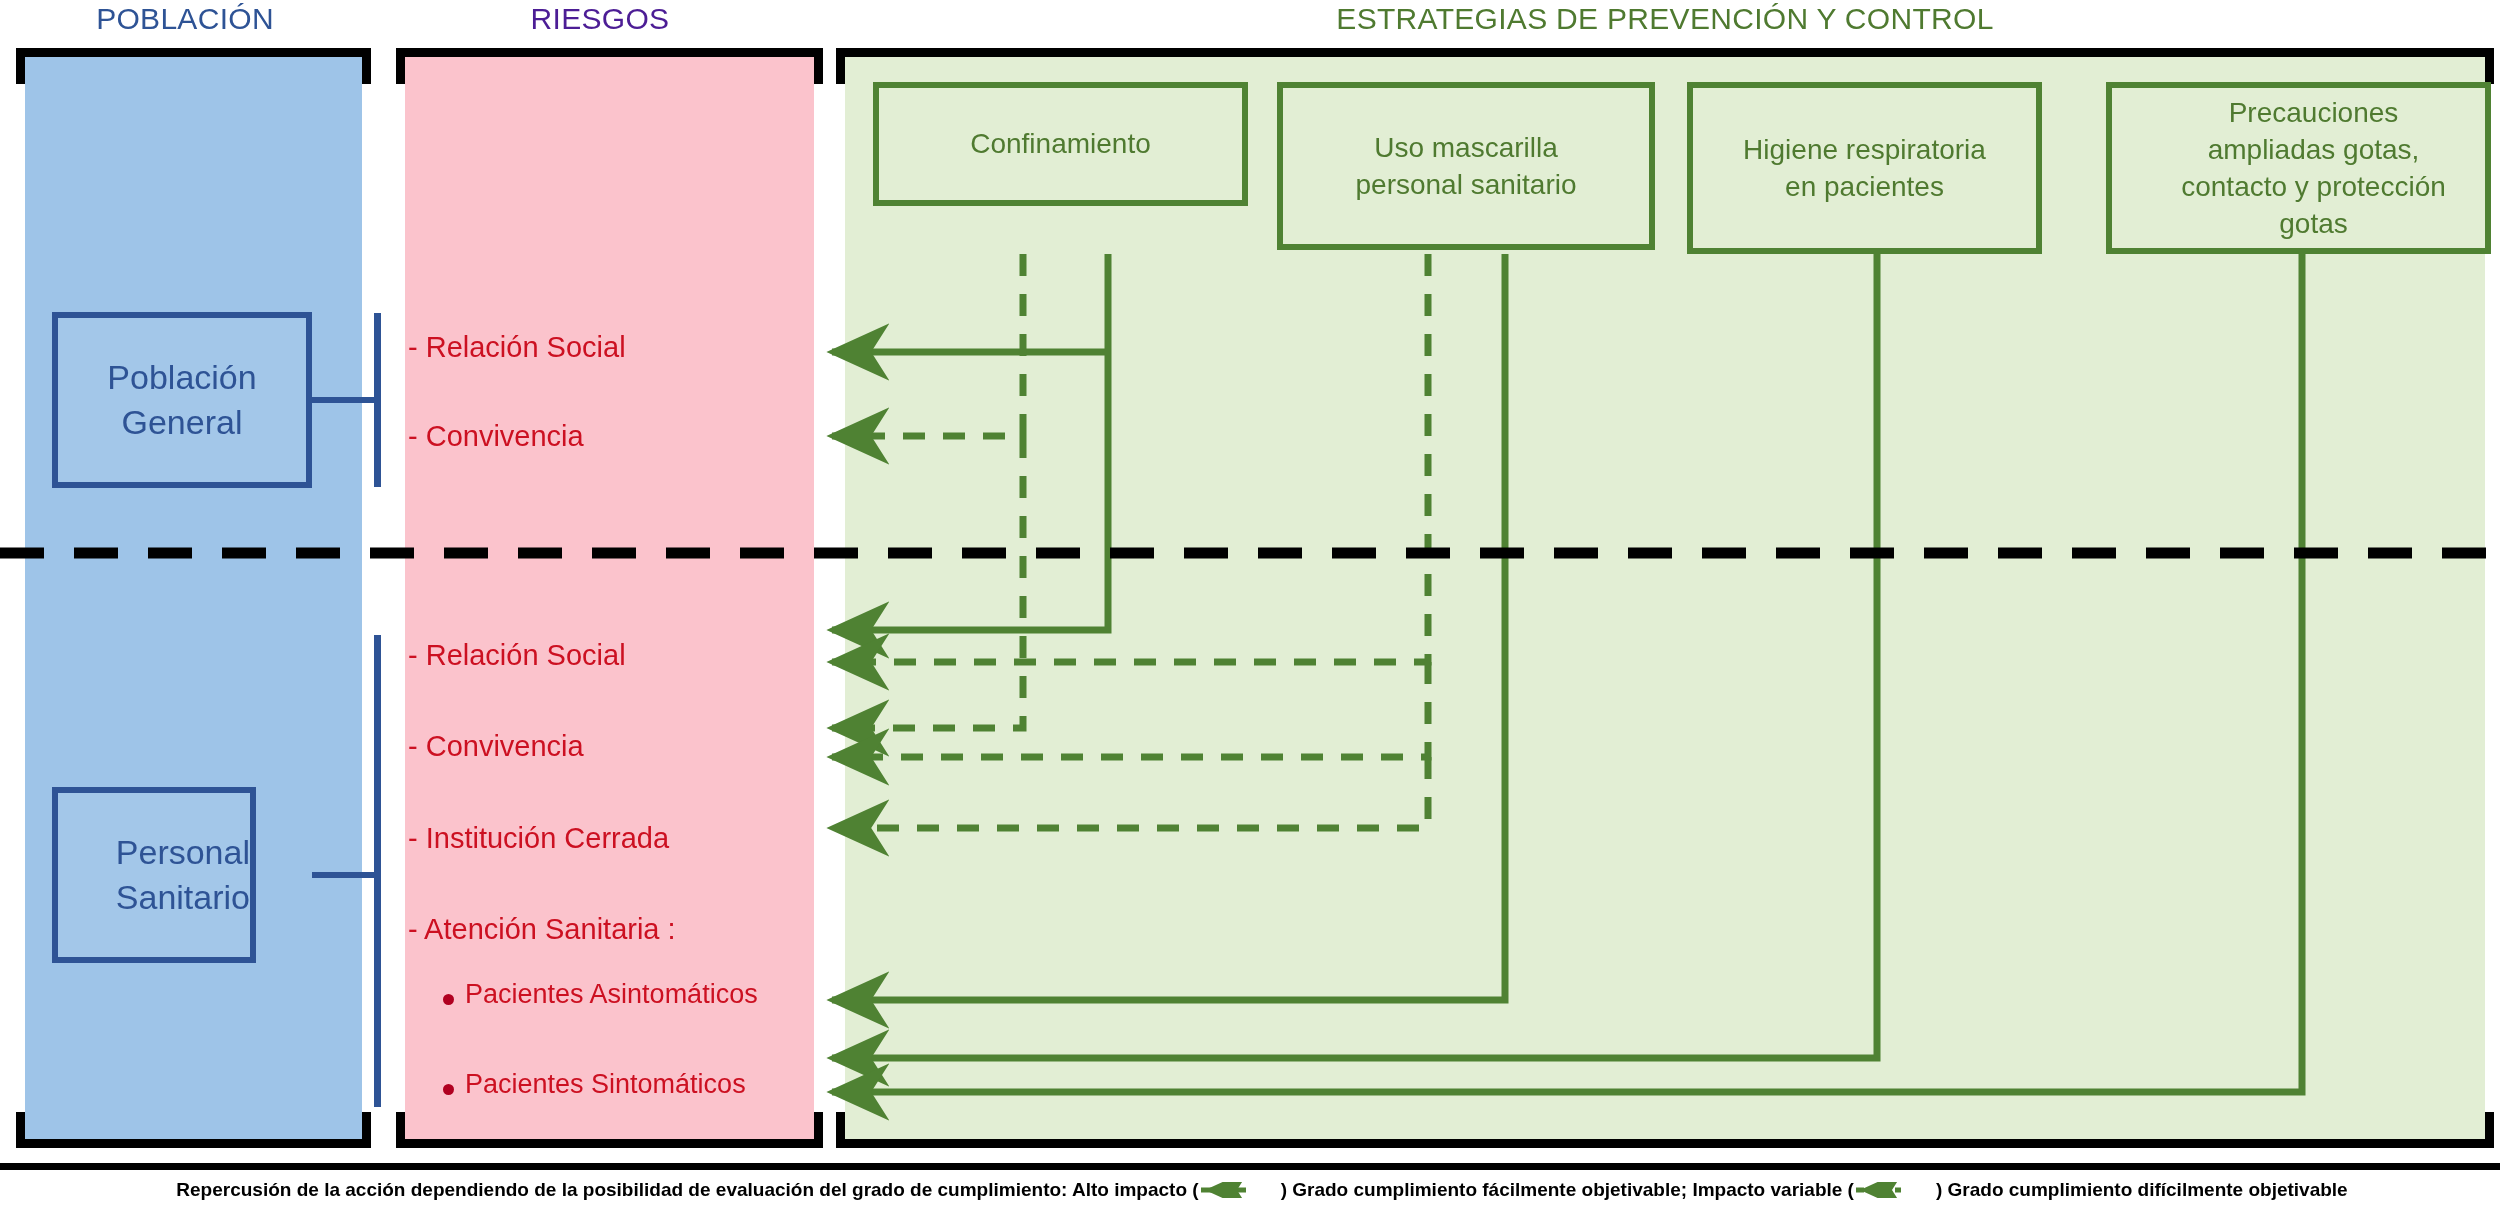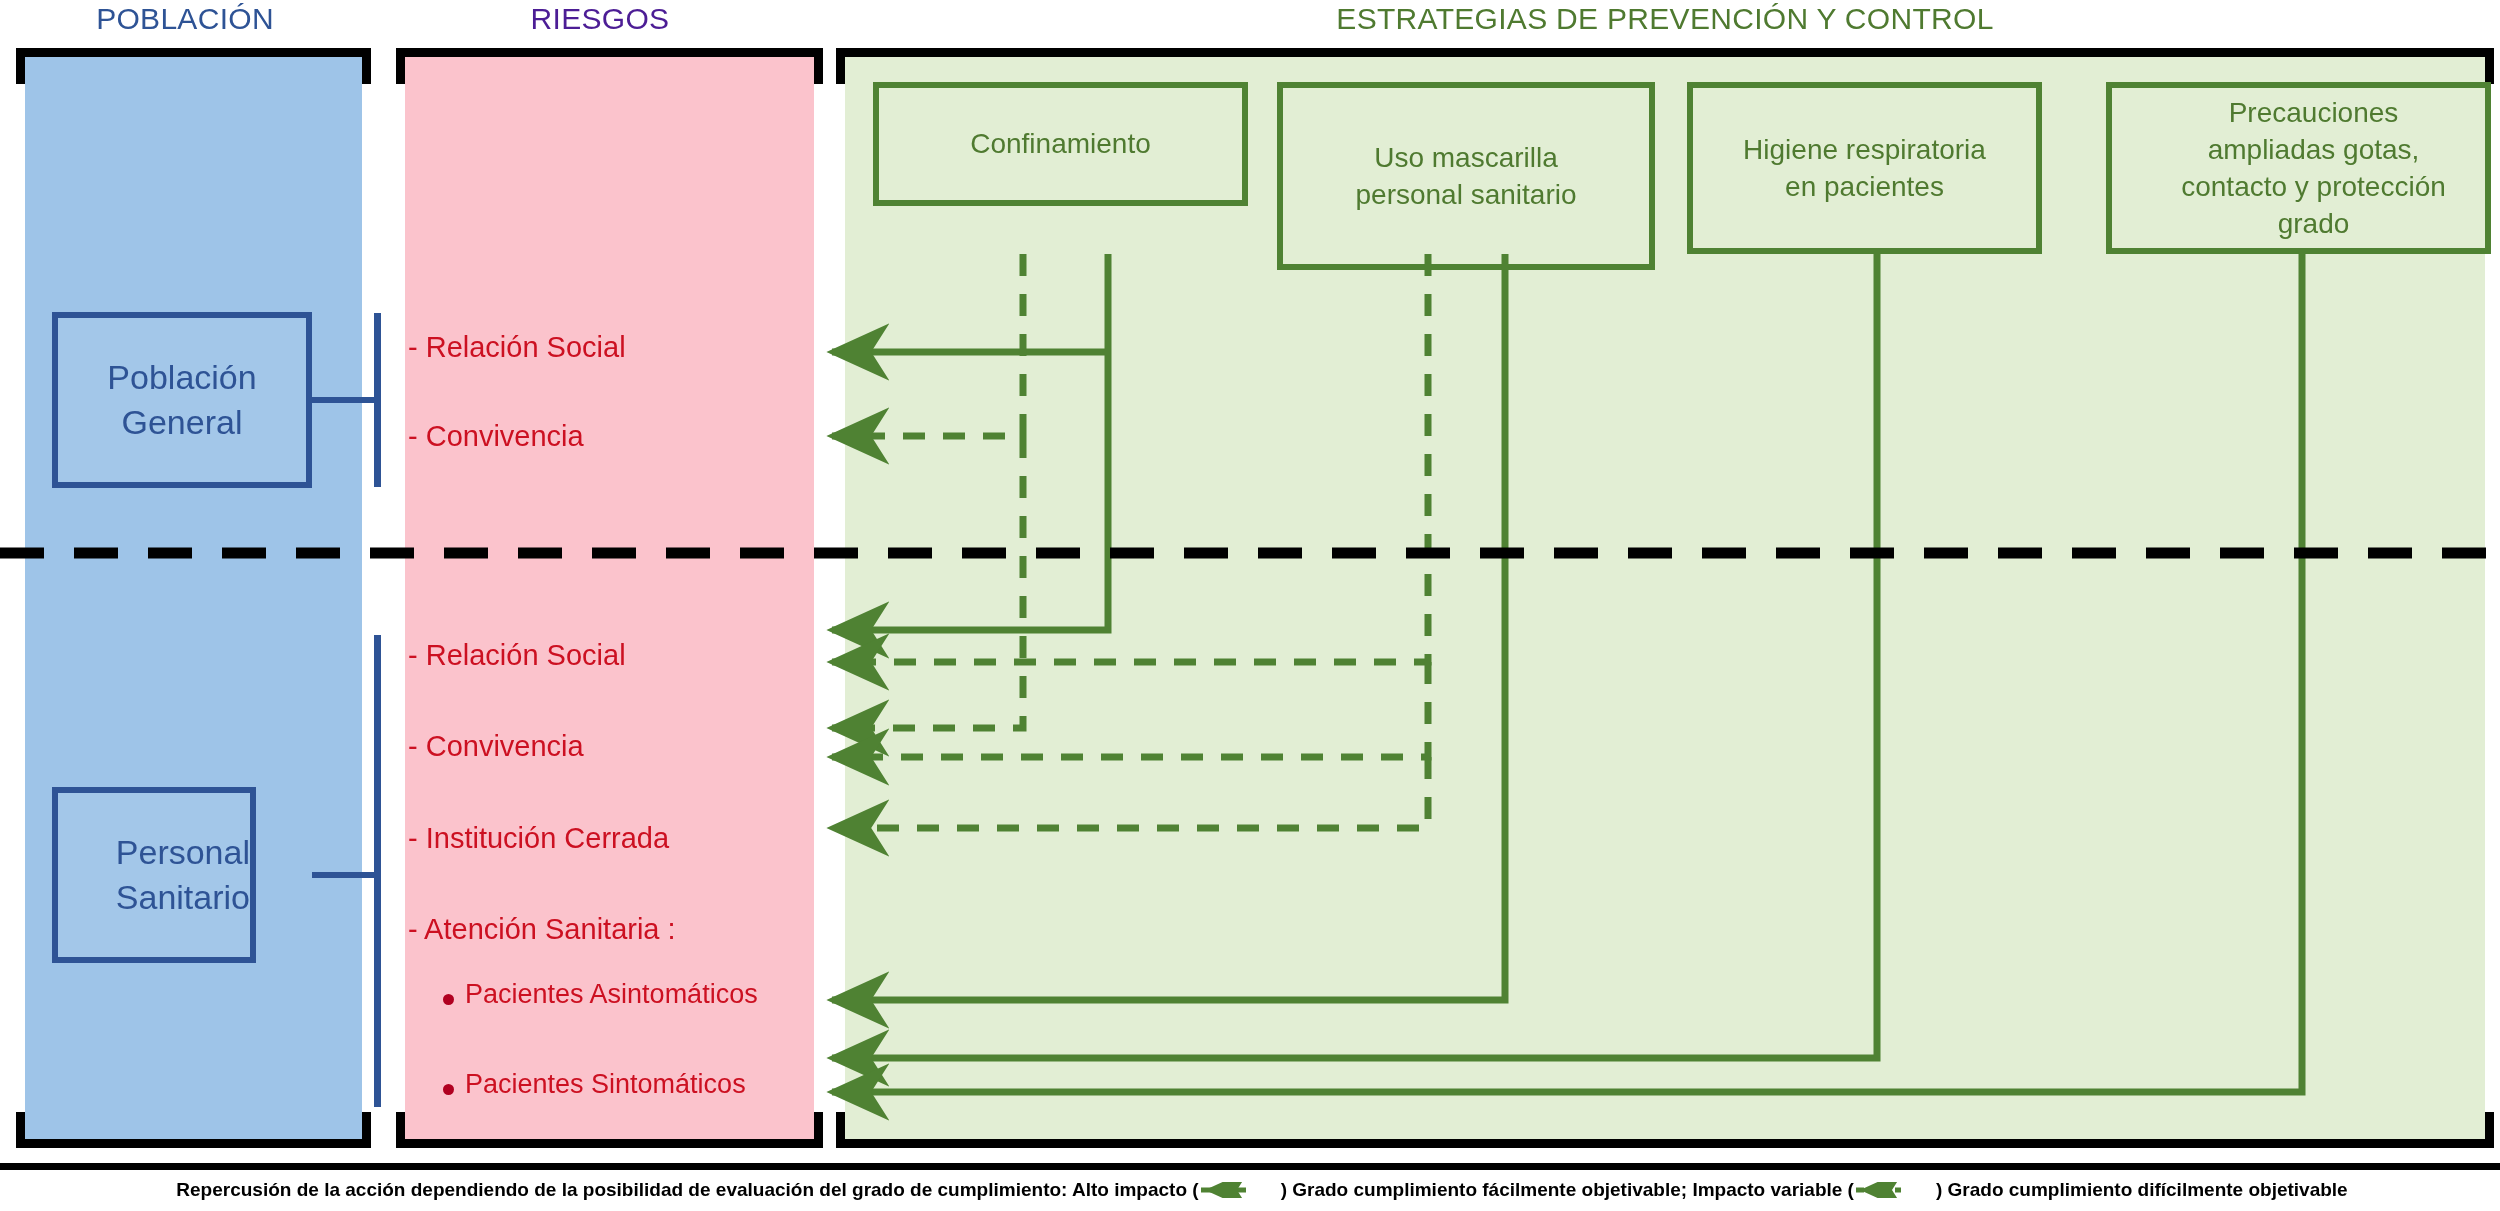--- a/index.html
+++ b/index.html
@@ -60,7 +60,7 @@
         display:flex;align-items:center;justify-content:center;text-align:center;
         color:#4f7a30;font-size:28px;line-height:1.33;padding:4px 10px;}
   #s1{left:873px;top:82px;width:375px;height:124px;}
-  #s2{left:1277px;top:82px;width:378px;height:188px;}
+  #s2{left:1277px;top:82px;width:378px;height:168px;}
   #s3{left:1687px;top:82px;width:355px;height:172px;}
   #s4{left:2106px;top:82px;width:385px;height:172px;padding-left:40px;}
 

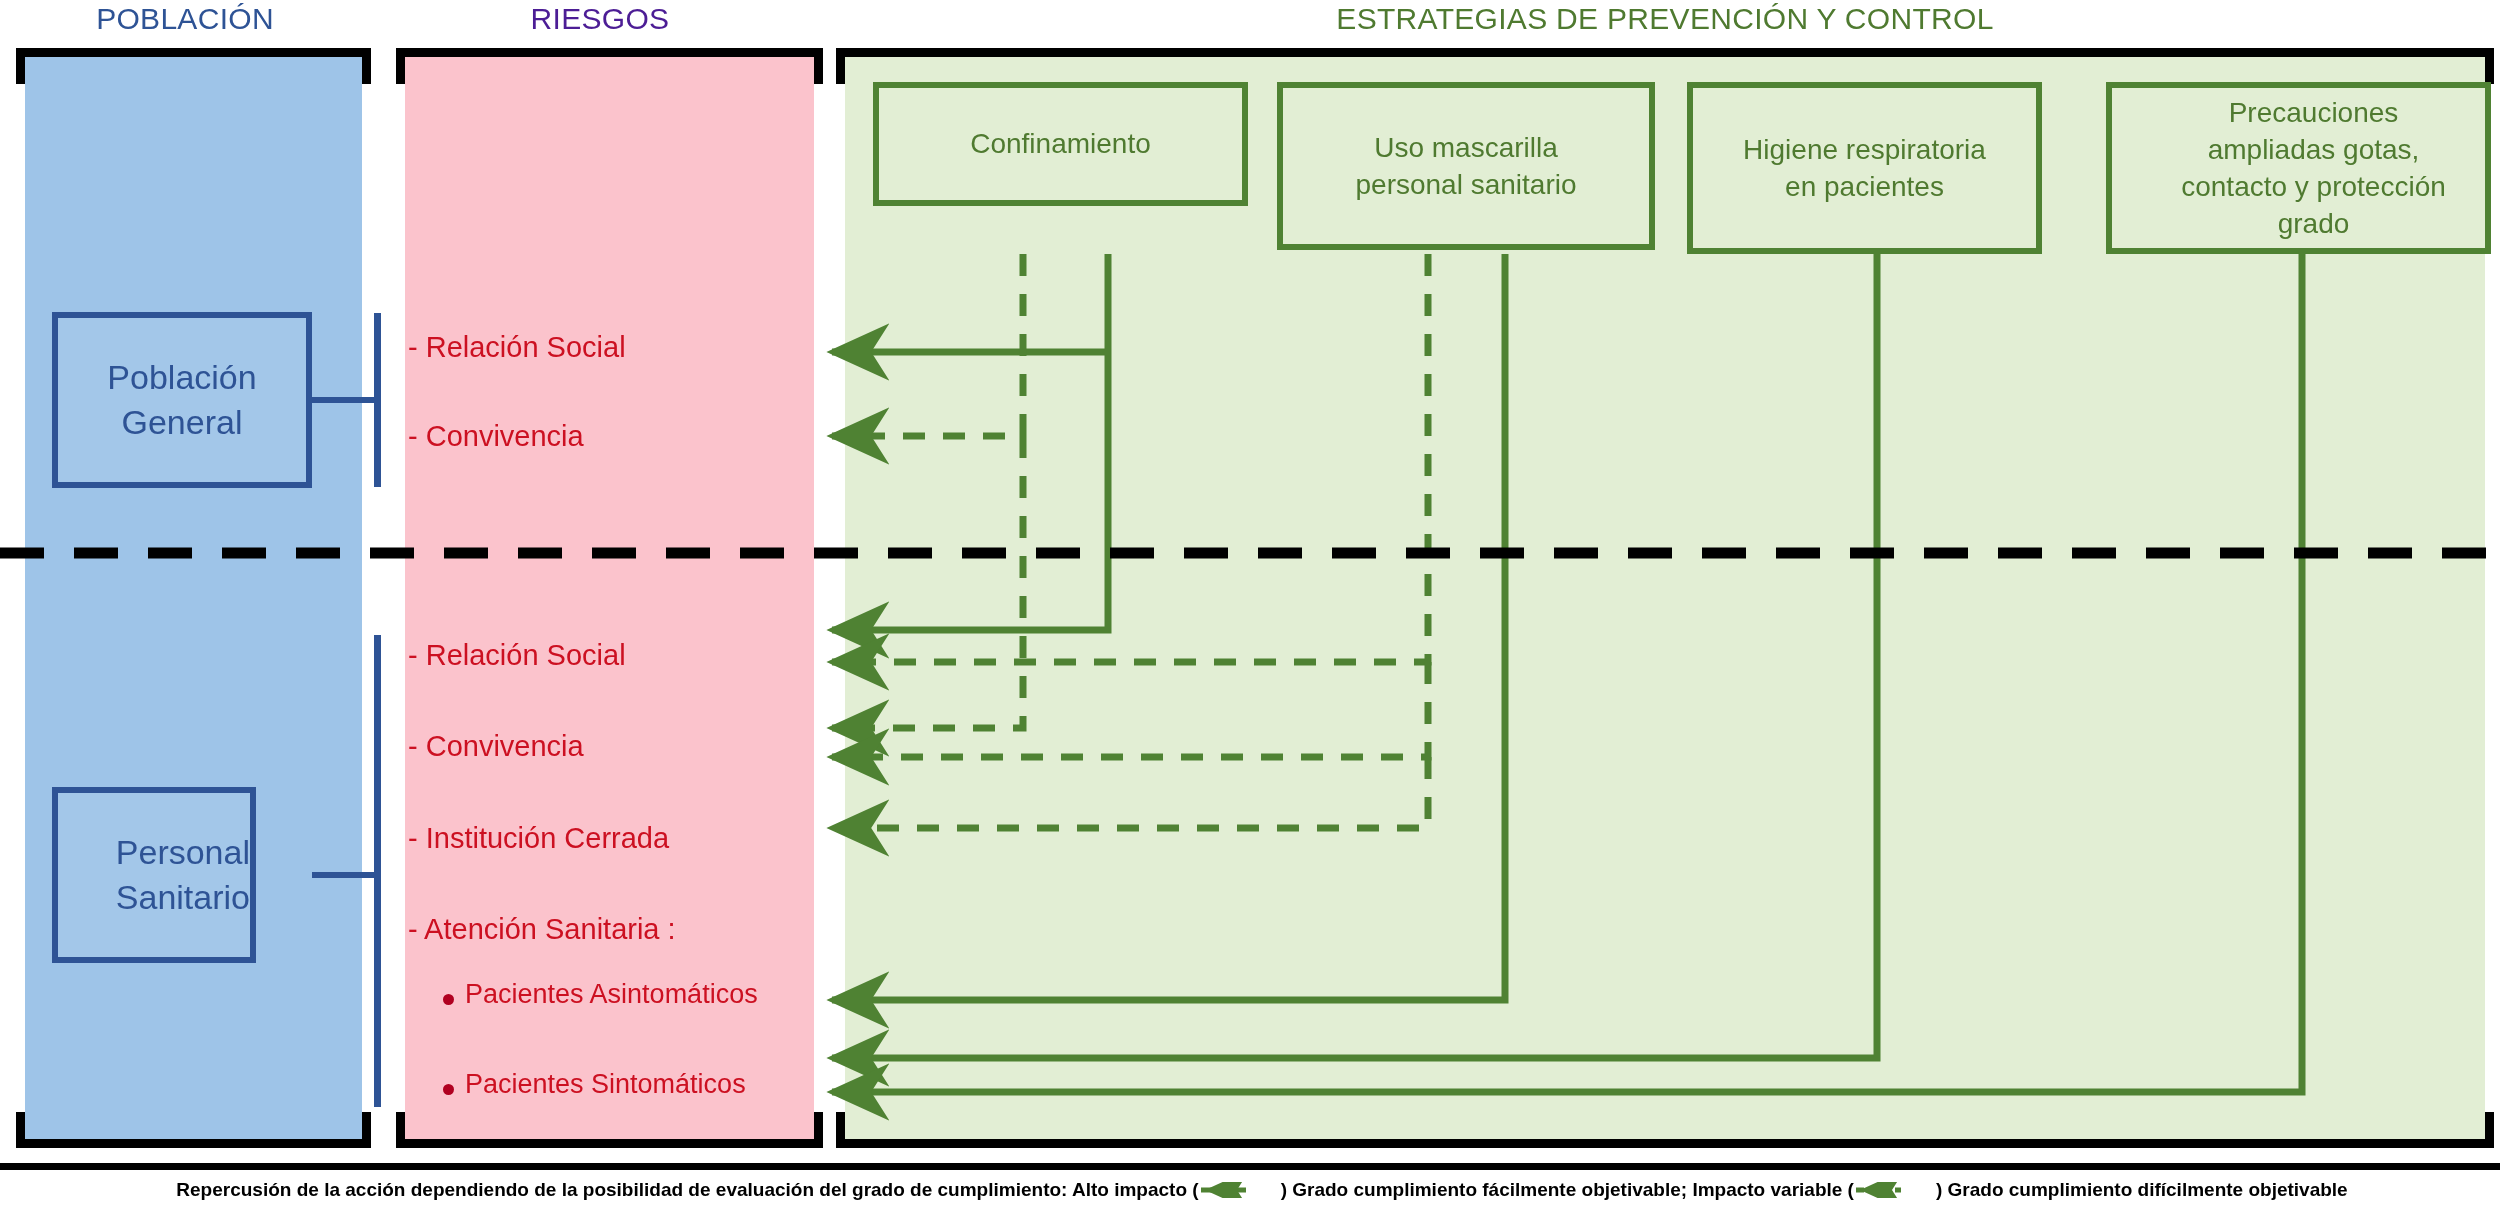--- a/index.html
+++ b/index.html
@@ -159,7 +159,7 @@
       <div>Precauciones</div>
       <div>ampliadas gotas,</div>
       <div>contacto y protección</div>
-      <div>grado</div>
+      <div>gotas</div>
     </div>
   </div>
 

